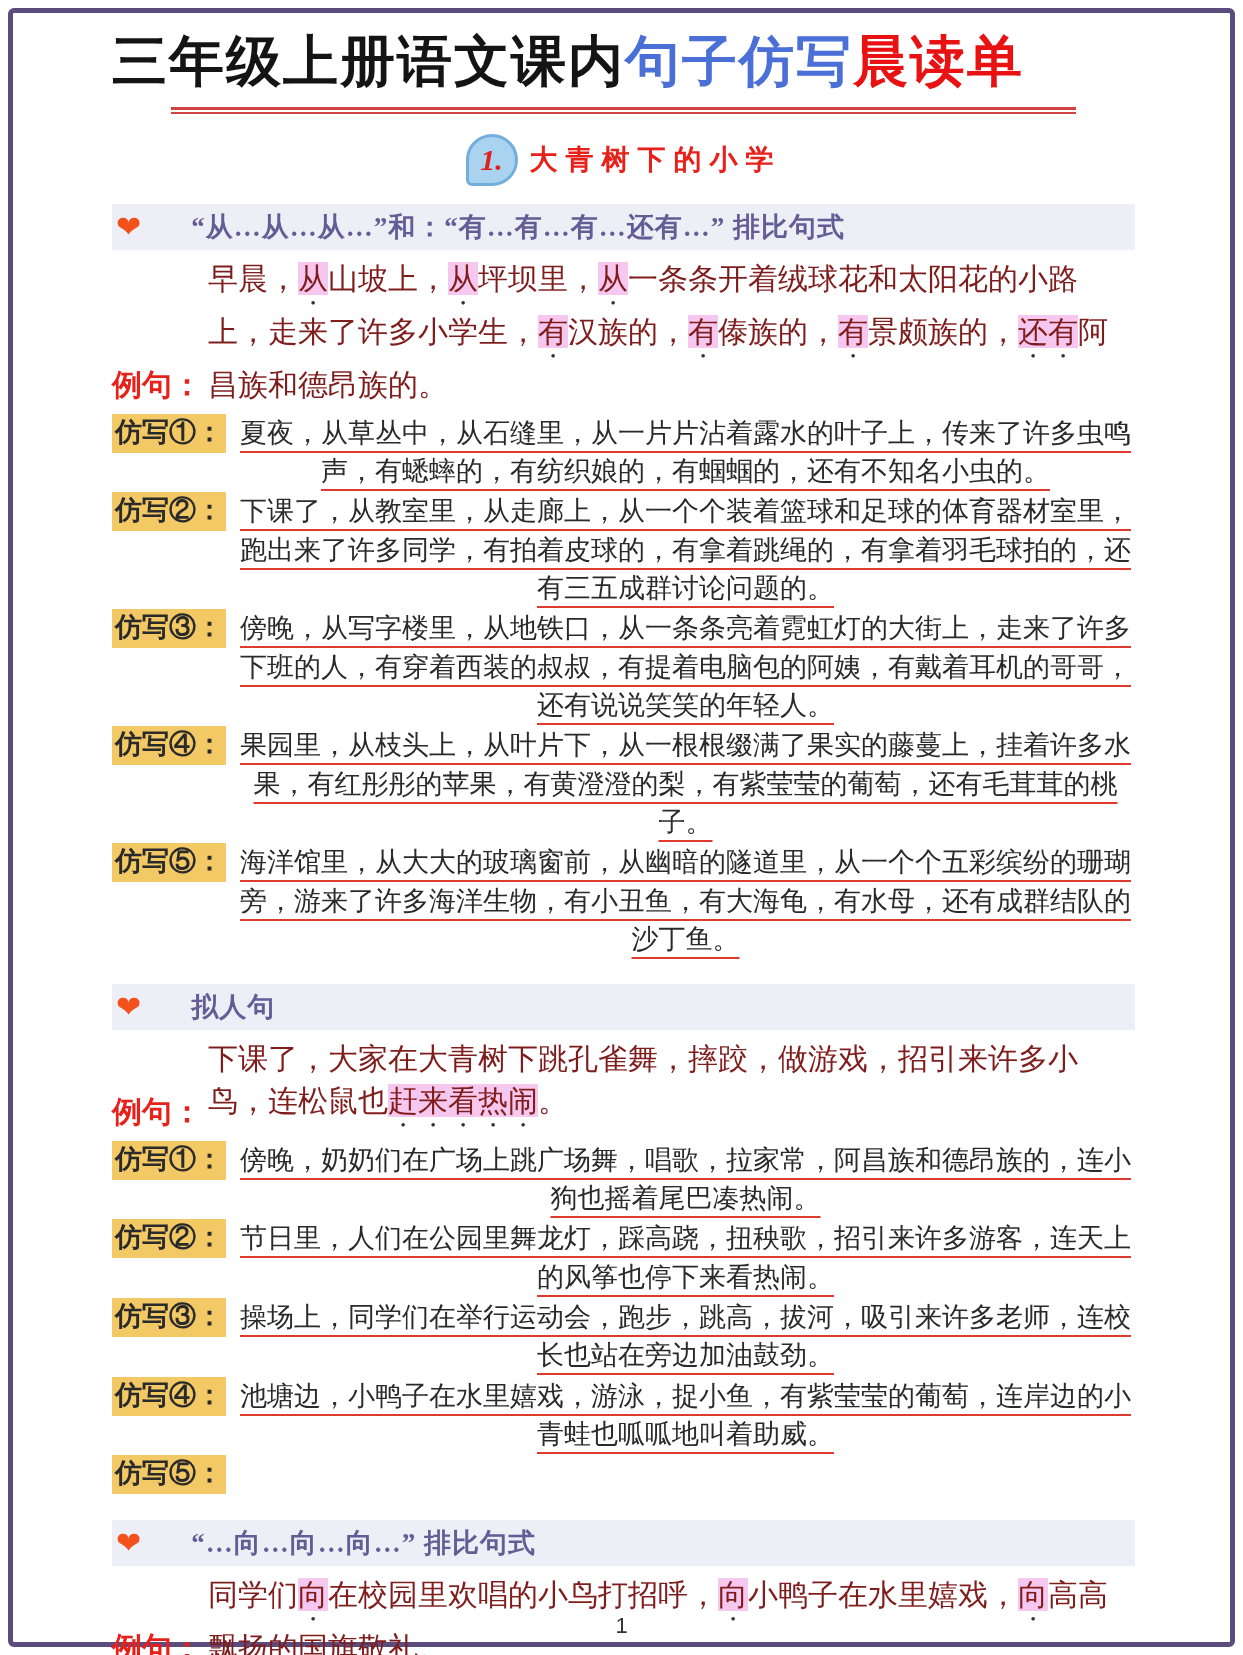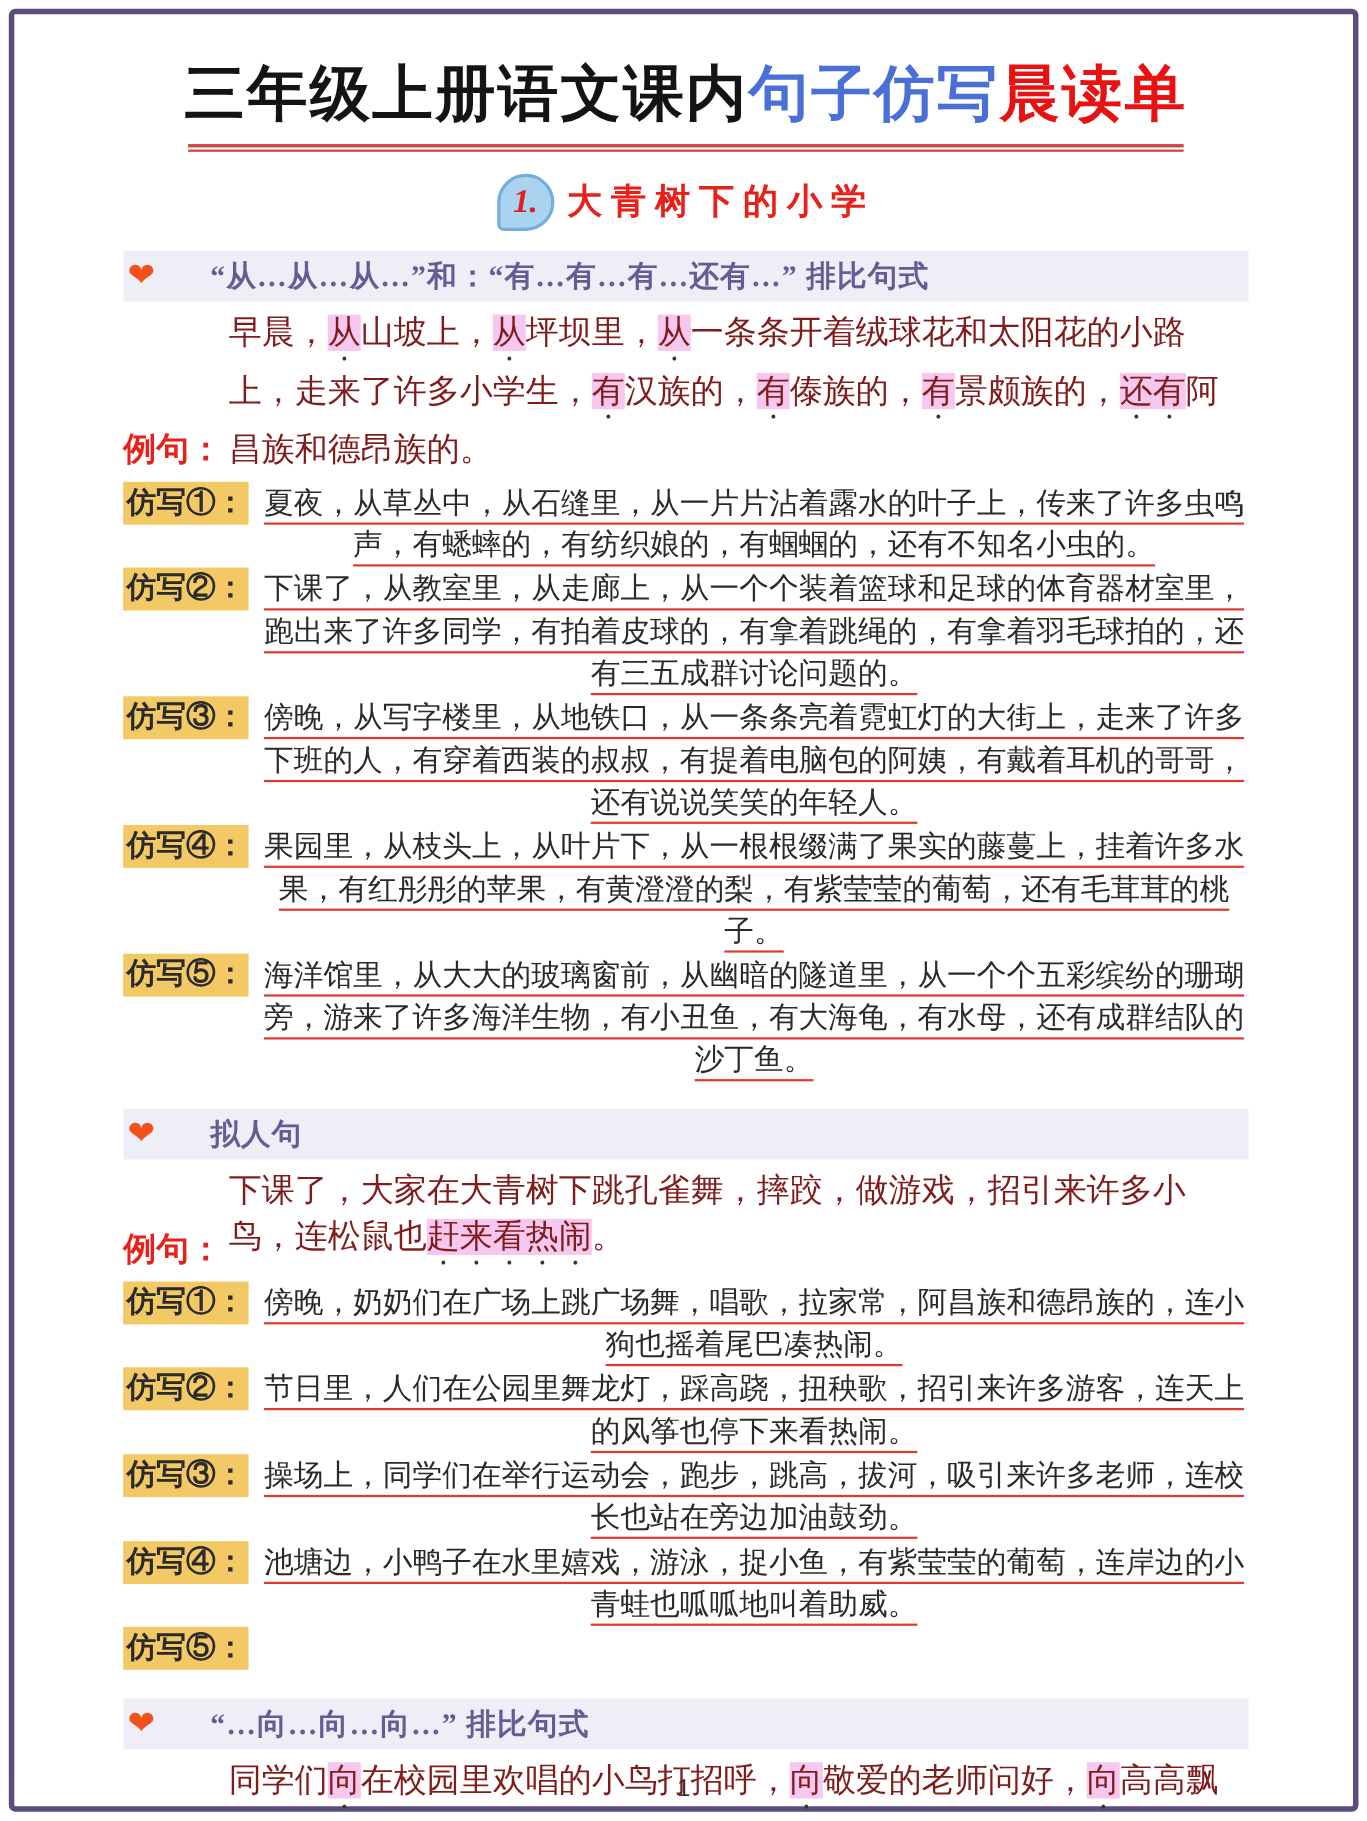--- a/index.html
+++ b/index.html
@@ -20,8 +20,8 @@
   }
   
   .doc-title {
-    text-align:center; font-size:55px; font-weight:bold;
-    letter-spacing:2px; line-height:1.15; white-space:nowrap;margin-top:24px;
+    font-size:55px; font-weight:bold;
+    letter-spacing:2px; line-height:1.15; white-space:nowrap;
   }
   .t-black { color:#141414; }
   .t-blue  { color:#4a6fd6; }

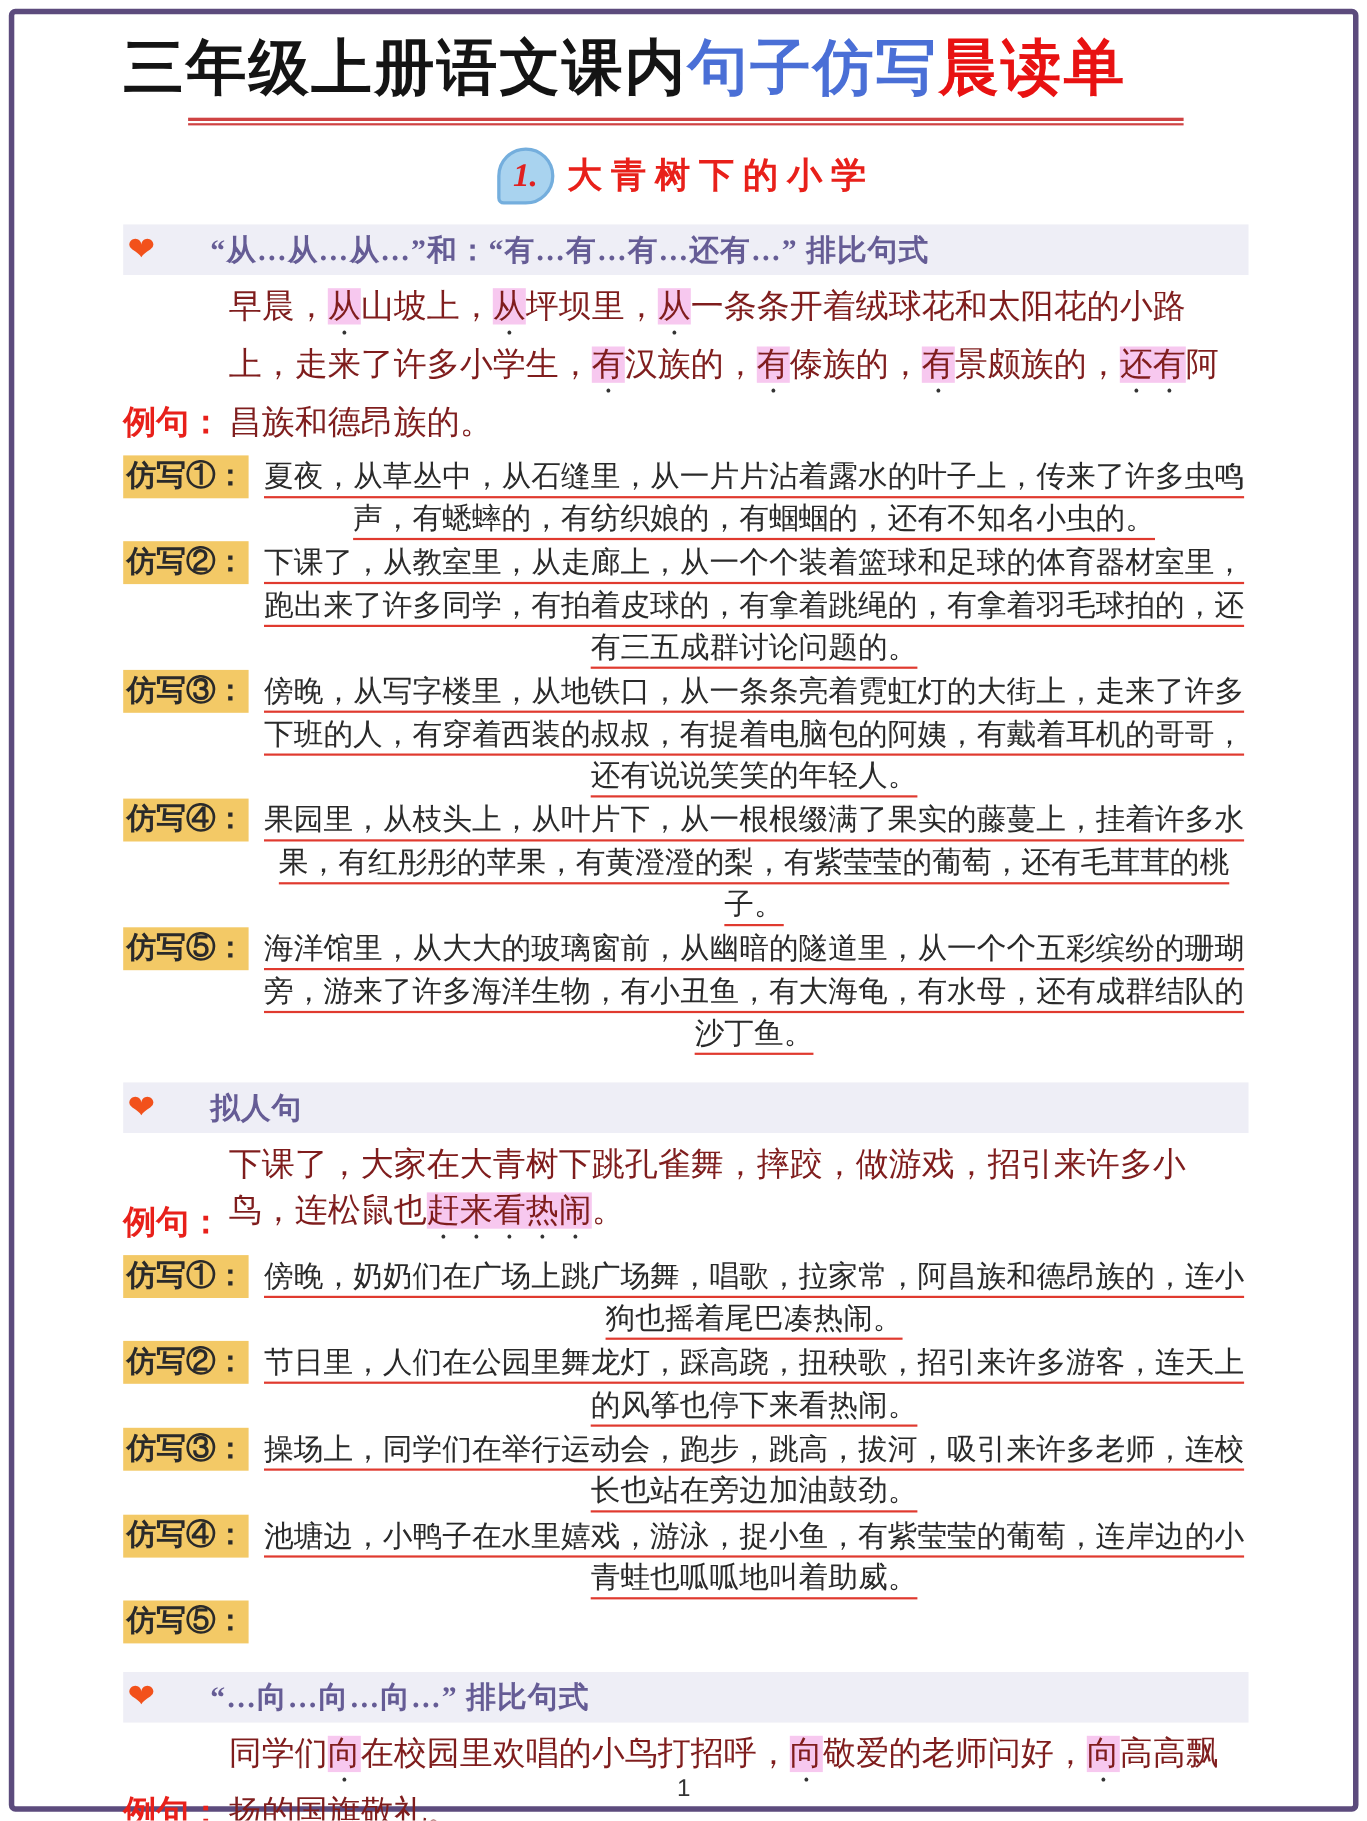--- a/index.html
+++ b/index.html
@@ -42,7 +42,7 @@
     color:#e02020; font-size:30px; font-style:italic; font-weight:bold;
   }
   .lesson-name {
-    color:#e8201a; font-size:32px; font-weight:bold; letter-spacing:8px;
+    color:#e8201a; font-size:28px; font-weight:bold; letter-spacing:8px;
   }
   
   .section { margin-top:26px; }

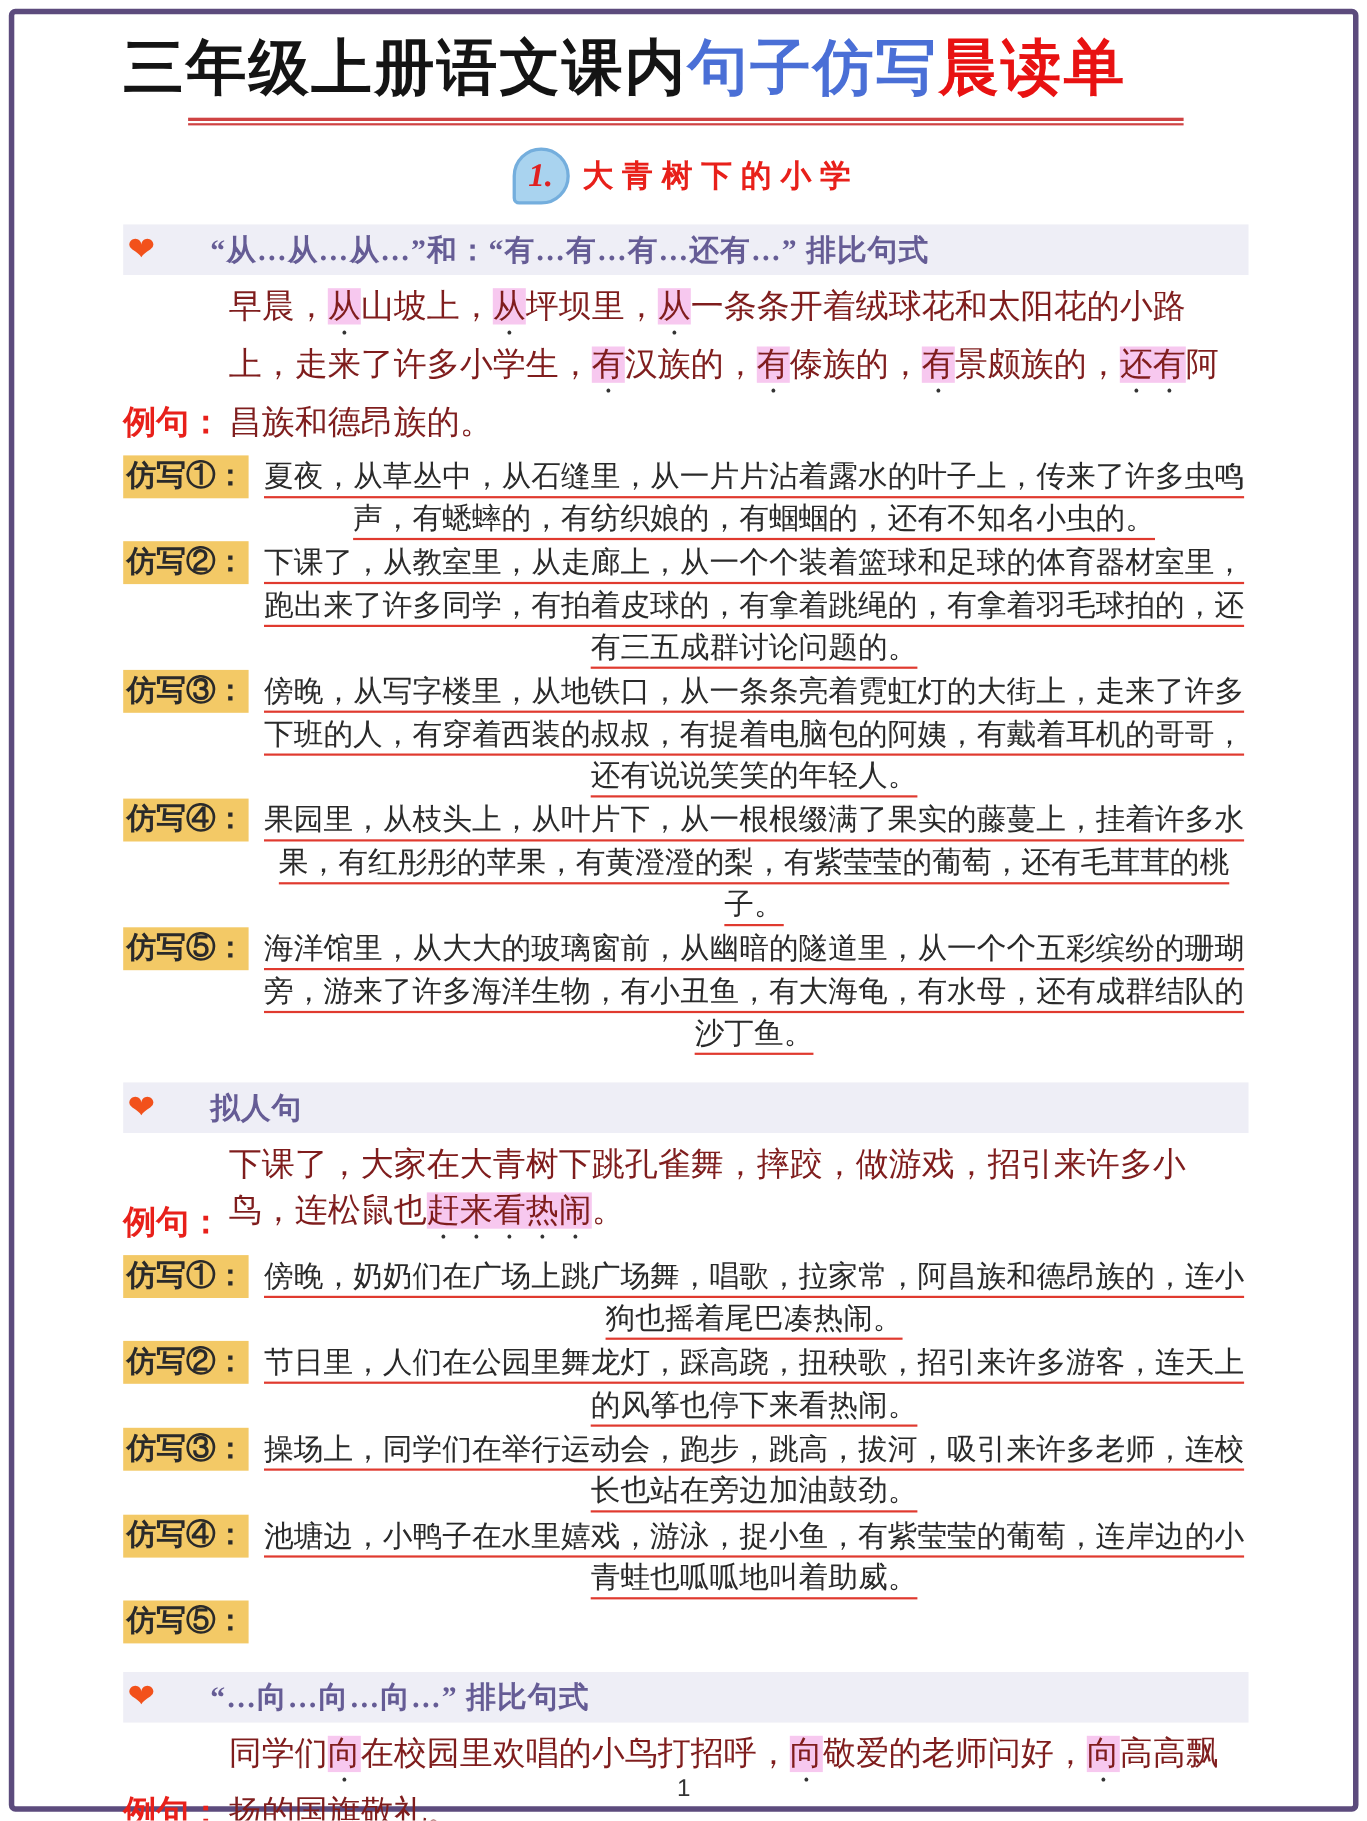--- a/index.html
+++ b/index.html
@@ -188,7 +188,7 @@
     </div>
     <div class="example-row">
       <span class="example-label">例句：</span>
-      <span class="example-text"><span>同学们</span><span class="hl">向</span><span>在校园里欢唱的小鸟打招呼，</span><span class="hl">向</span><span>敬爱的老师问好，</span><span class="hl">向</span><span>高高飘扬的国旗敬礼。</span></span>
+      <span class="example-text"><span>同学们</span><span class="hl">向</span><span>在校园里欢唱的小鸟打招呼，</span><span class="hl">向</span><span>小鸭子在水里嬉戏，</span><span class="hl">向</span><span>高高飘扬的国旗敬礼。</span></span>
     </div>
 
   </section>

